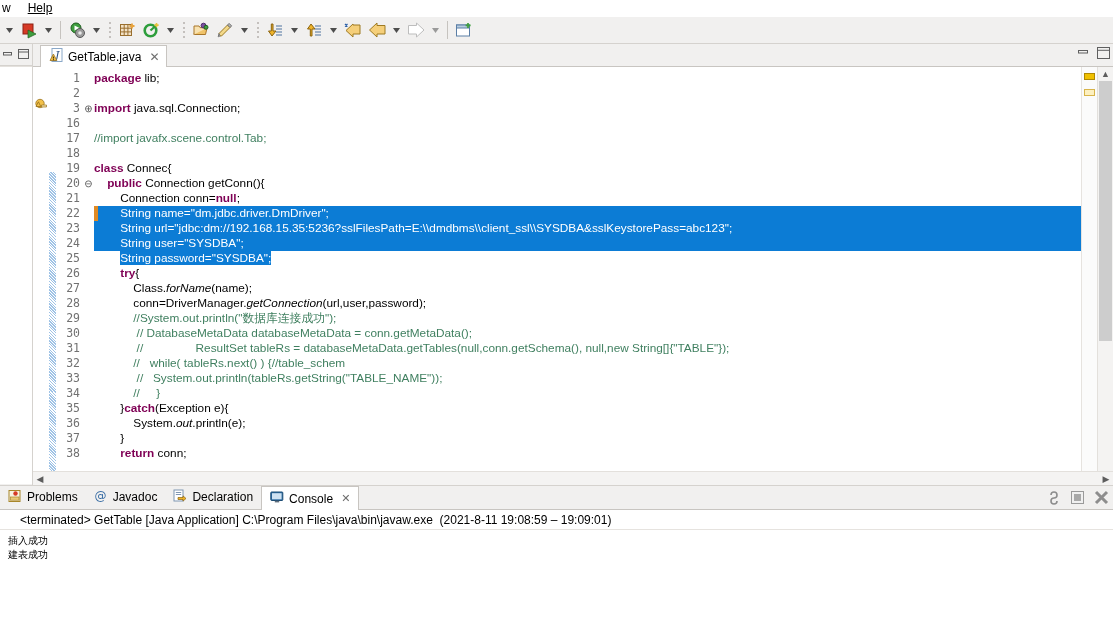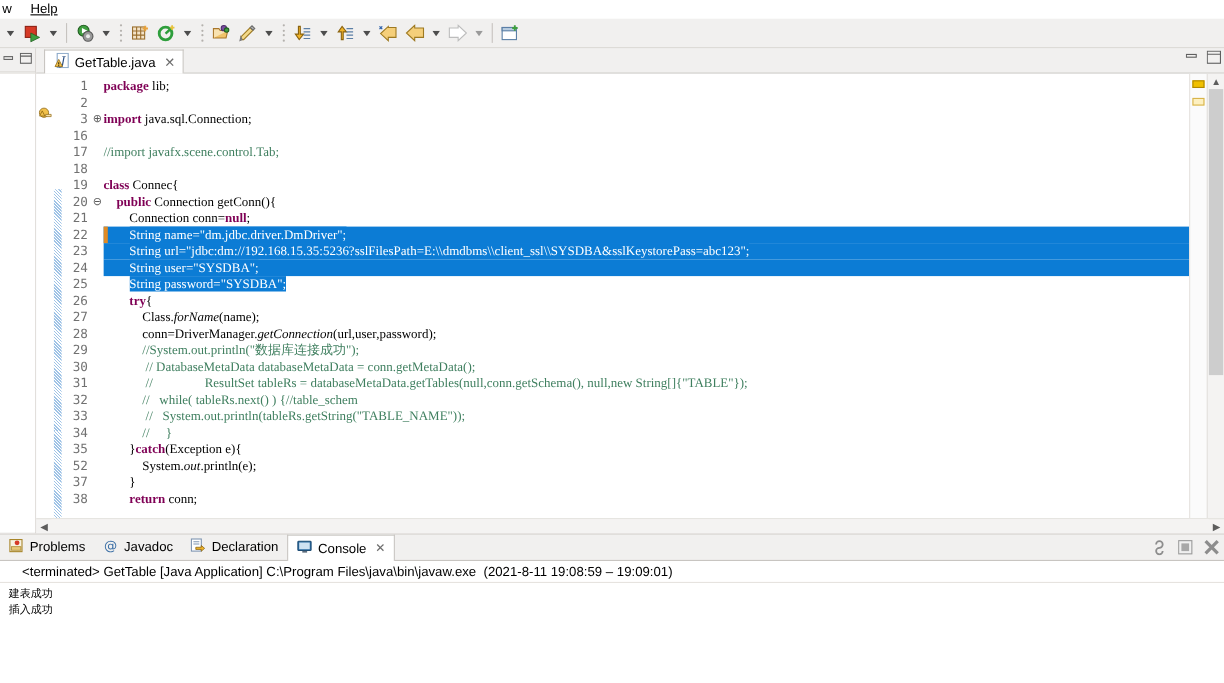--- a/index.html
+++ b/index.html
@@ -121,7 +121,7 @@
   #codetext {
     flex: 1 1 auto;
     position: relative;
-    font-family: Liberation Serif, serif;
+    font-family: Liberation Sans, sans-serif;
     font-size: 11.8px;
     line-height: 15px;
     padding-top: 4px;

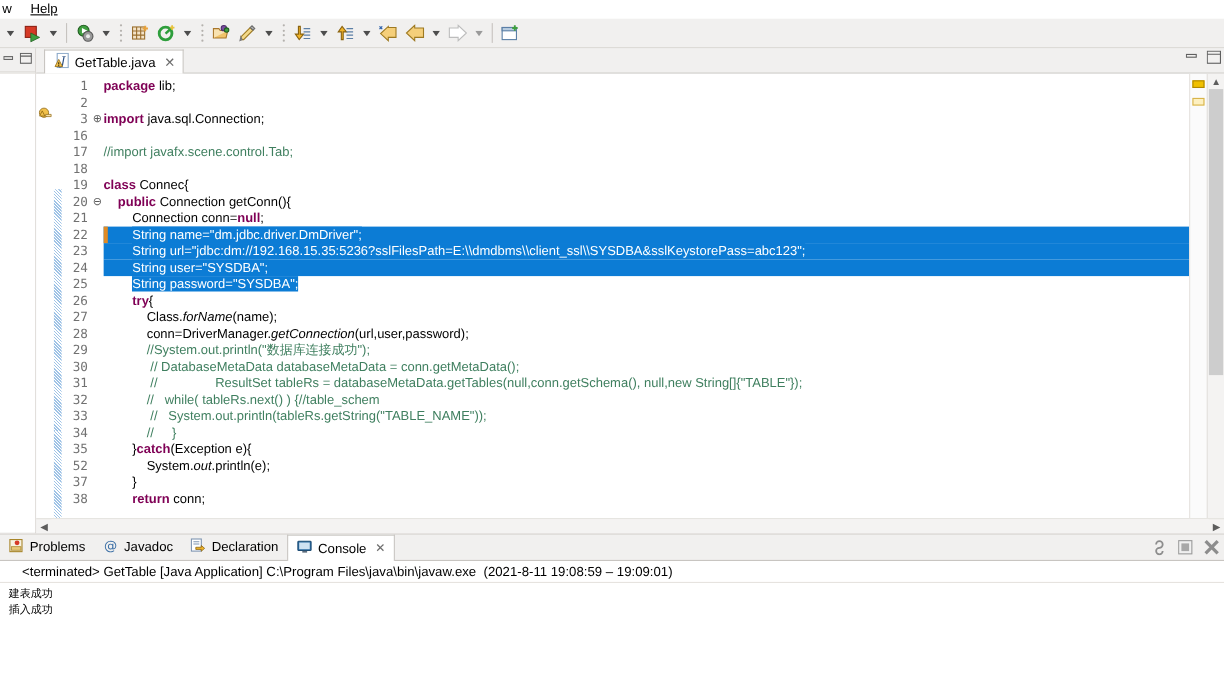--- a/index.html
+++ b/index.html
@@ -466,7 +466,7 @@
           <div class="cl">33</div>
           <div class="cl">34</div>
           <div class="cl">35</div>
-          <div class="cl">52</div>
+          <div class="cl">36</div>
           <div class="cl">37</div>
           <div class="cl">38</div>
         </div>

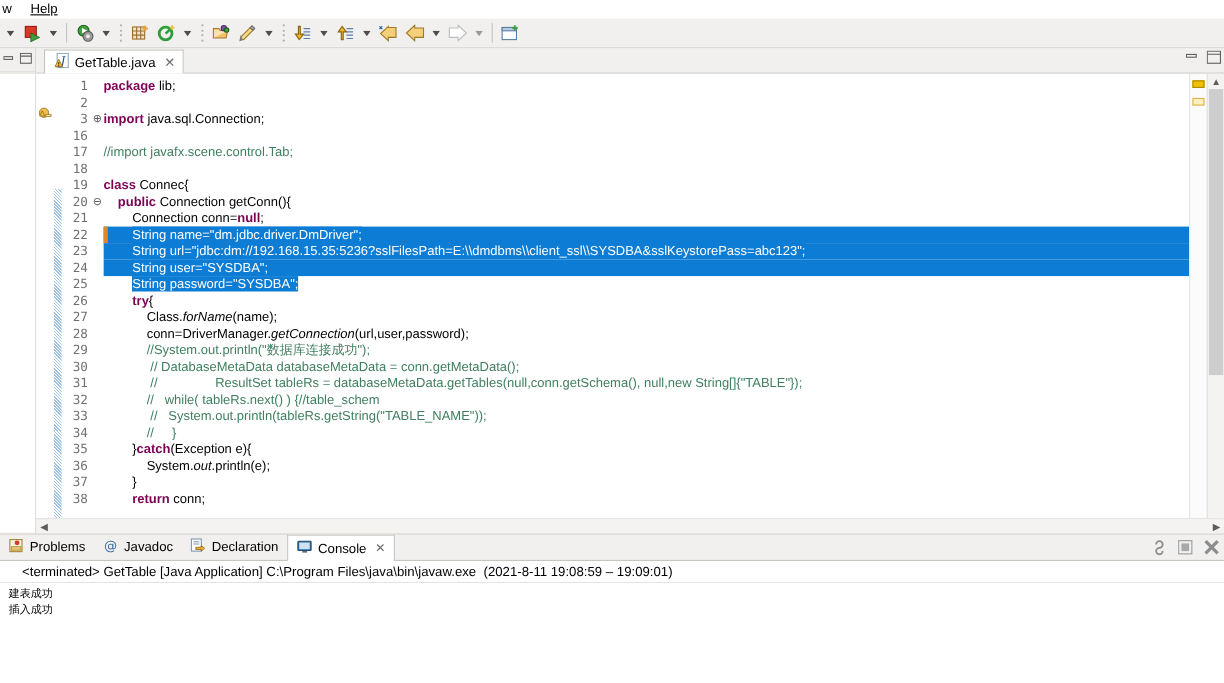--- a/index.html
+++ b/index.html
@@ -589,8 +589,8 @@
 
   <div id="consolehead">&lt;terminated&gt; GetTable [Java Application] C:\Program Files\java\bin\javaw.exe  (2021-8-11 19:08:59 – 19:09:01)</div>
   <div id="consolebody">
+      <div class="cjk">插入成功</div>
       <div class="cjk">建表成功</div>
-      <div class="cjk">插入成功</div>
     </div>
 </div>
 

